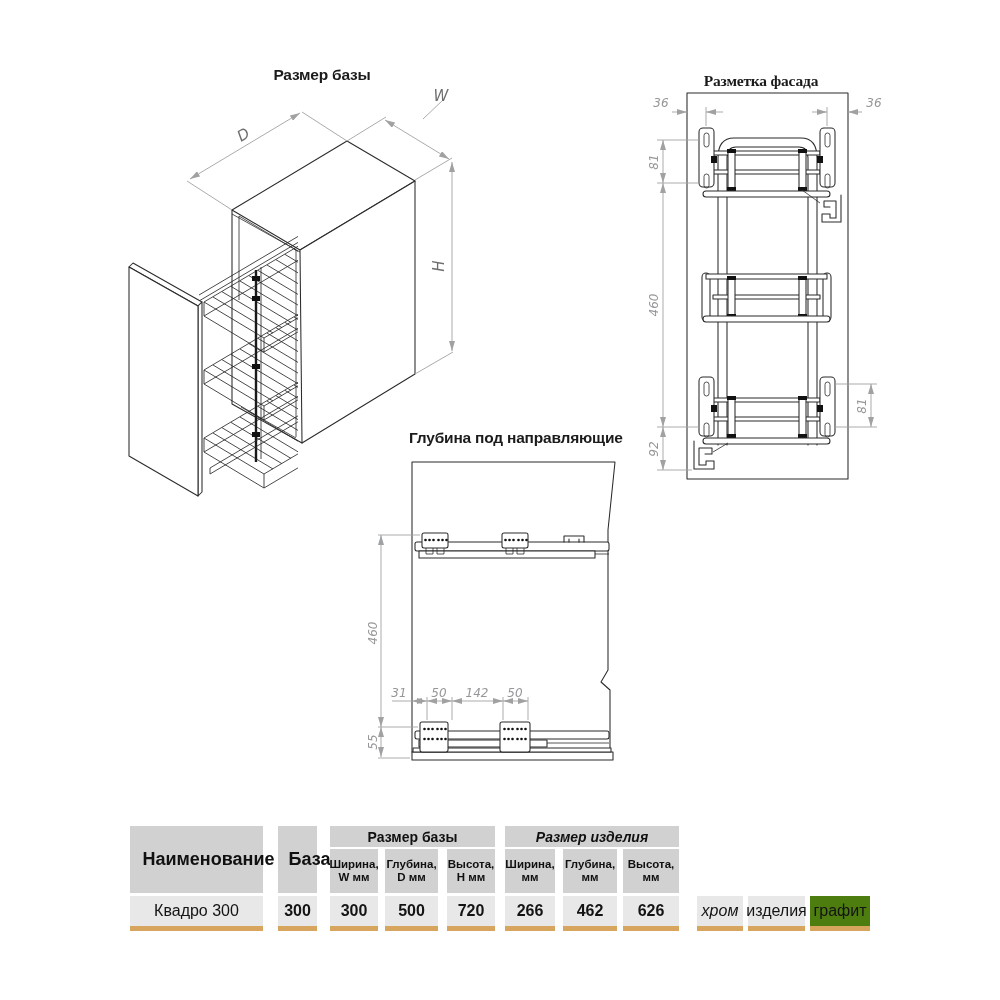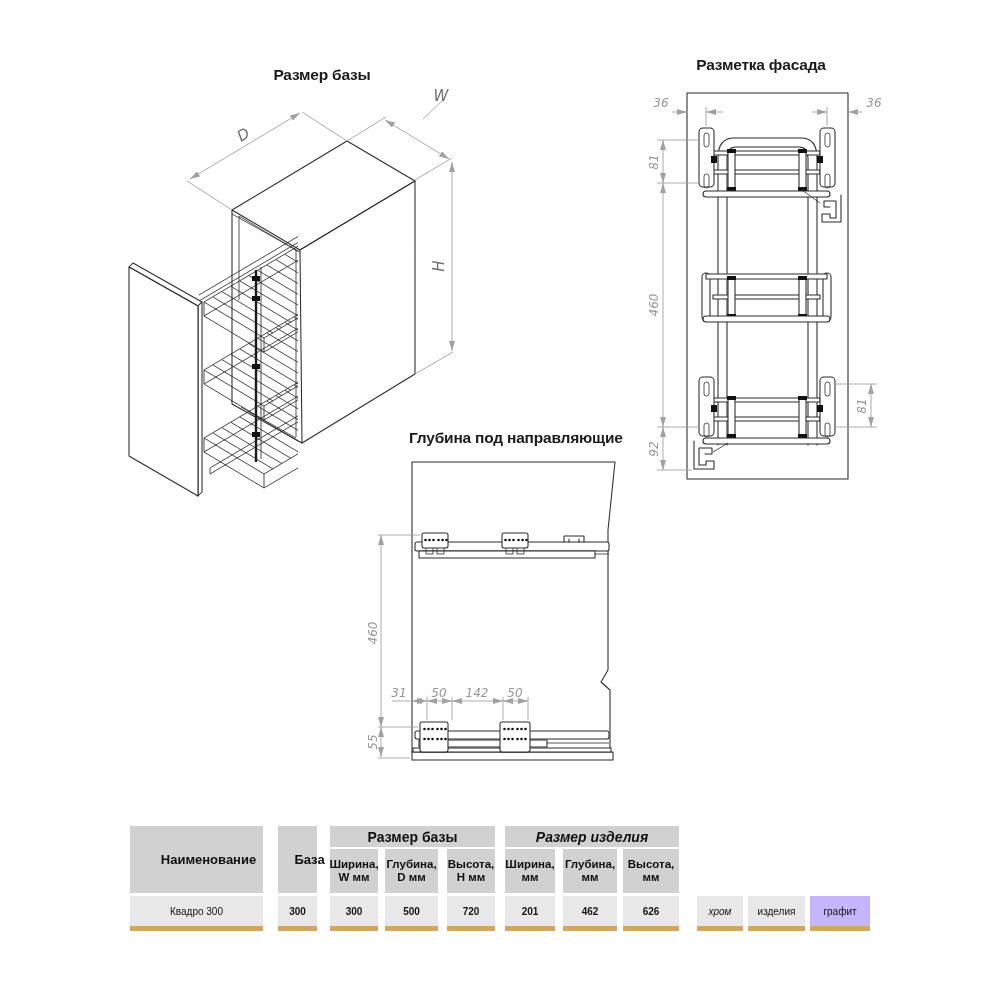--- a/index.html
+++ b/index.html
@@ -6,7 +6,7 @@
   body{width:1000px;height:1000px;position:relative;font-family:"Liberation Sans",sans-serif;overflow:hidden;}
   .title{position:absolute;font-weight:bold;font-size:15.5px;color:#1b1b1b;text-align:center;letter-spacing:-0.2px;white-space:nowrap;}
   #title-iso{left:242px;top:66px;width:160px;}
-  #title-facade{left:681px;top:56px;width:160px;}
+  #title-facade{left:681px;top:72px;width:160px;font-family:Liberation Serif, serif;}
   #title-rails{left:409px;top:429px;width:200px;}
   svg{position:absolute;}
   #iso-svg{left:90px;top:50px;}

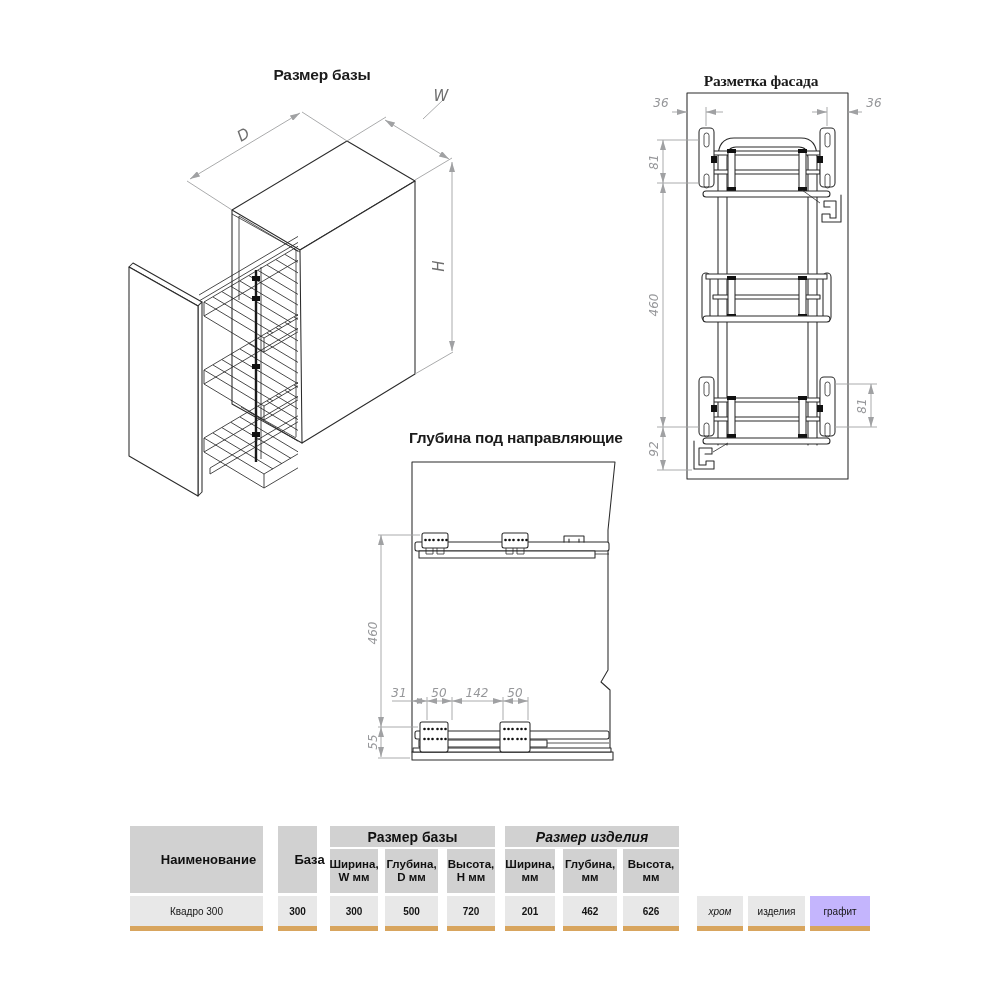--- a/index.html
+++ b/index.html
@@ -25,7 +25,7 @@
     grid-template-columns:133px 15px 39px 13px 48px 7px 53px 9px 48px 10px 50px 8px 54px 6px 56px 18px 46px 5px 57px 5px 60px;
     grid-template-rows:21px 2px 44px 3px 30px 5px;}
   .hc{background:#d1d1d1;color:#101010;display:flex;align-items:center;justify-content:center;text-align:center;font-weight:bold;}
-  .hc-big{font-size:13px;padding-left:24px;}
+  .hc-big{font-size:18px;padding-left:24px;}
   .grp{grid-row:1;font-size:14px;}
   .span3{grid-row:1/4;}
   .sub{grid-row:3;font-size:11.5px;line-height:1.15;flex-direction:column;}

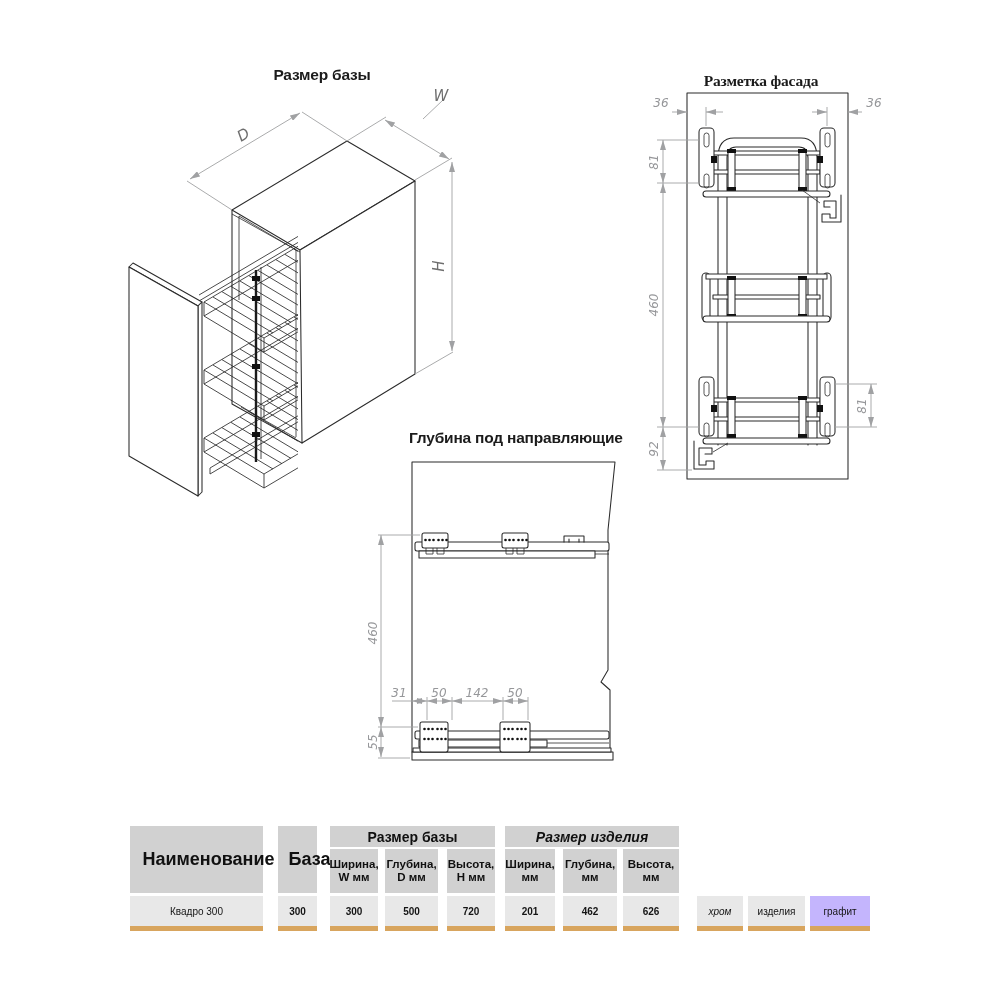--- a/index.html
+++ b/index.html
@@ -29,7 +29,7 @@
   .grp{grid-row:1;font-size:14px;}
   .span3{grid-row:1/4;}
   .sub{grid-row:3;font-size:11.5px;line-height:1.15;flex-direction:column;}
-  .dc{grid-row:5;background:#e8e8e8;color:#141414;display:flex;align-items:center;justify-content:center;font-size:10px;}
+  .dc{grid-row:5;background:#e8e8e8;color:#141414;display:flex;align-items:center;justify-content:center;font-size:16px;}
   .dc.val{font-weight:bold;}
   .dc.white{background:#c4b5fd;}
   .ub{grid-row:6;background:#d8a55e;}

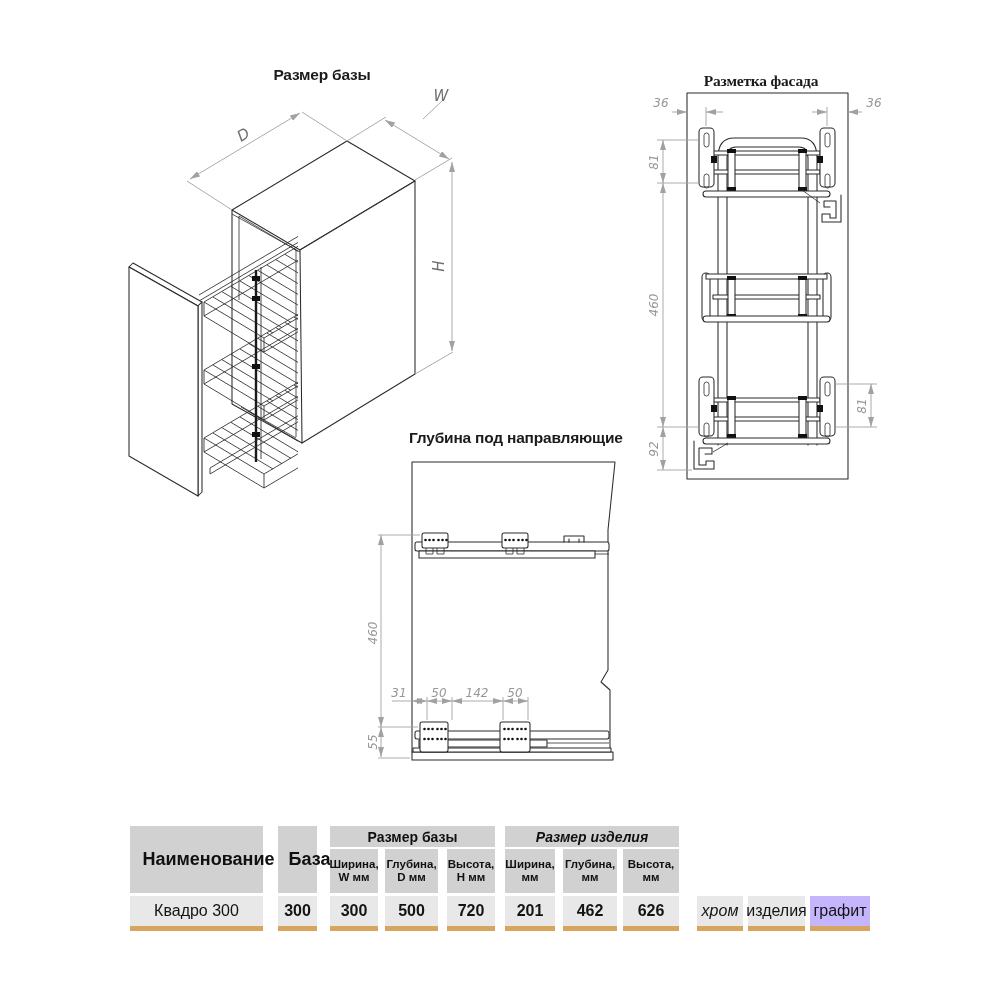--- a/index.html
+++ b/index.html
@@ -323,7 +323,7 @@
   <div class="dc val c5">300</div>
   <div class="dc val c7">500</div>
   <div class="dc val c9">720</div>
-  <div class="dc val c11">201</div>
+  <div class="dc val c11">266</div>
   <div class="dc val c13">462</div>
   <div class="dc val c15">626</div>
   <div class="dc c17">хром</div>

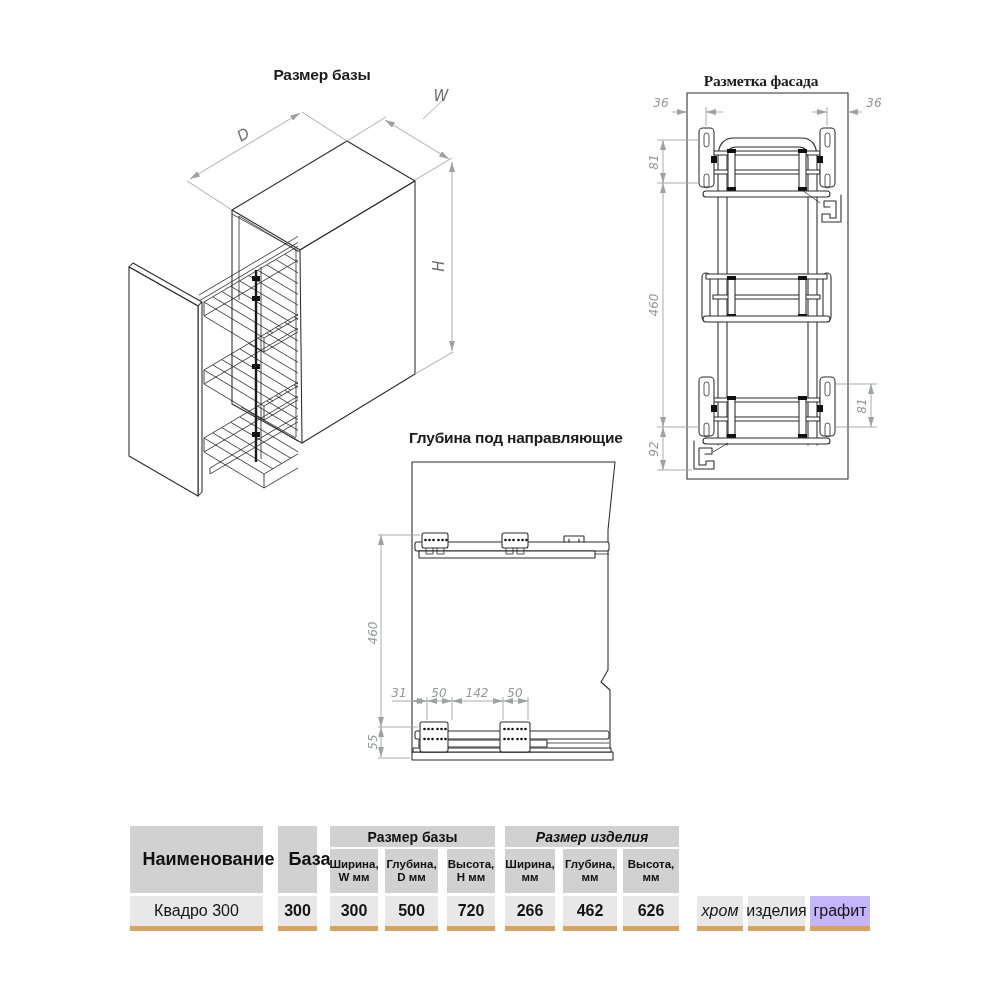--- a/index.html
+++ b/index.html
@@ -31,7 +31,7 @@
   .sub{grid-row:3;font-size:11.5px;line-height:1.15;flex-direction:column;}
   .dc{grid-row:5;background:#e8e8e8;color:#141414;display:flex;align-items:center;justify-content:center;font-size:16px;}
   .dc.val{font-weight:bold;}
-  .dc.white{background:#c4b5fd;}
+  .dc.white{background:#4d7c0f;}
   .ub{grid-row:6;background:#d8a55e;}
   .c1{grid-column:1;} .c3{grid-column:3;} .c5{grid-column:5;} .c7{grid-column:7;} .c9{grid-column:9;}
   .c11{grid-column:11;} .c13{grid-column:13;} .c15{grid-column:15;} .c17{grid-column:17;font-style:italic;} .c19{grid-column:19;} .c21{grid-column:21;}

